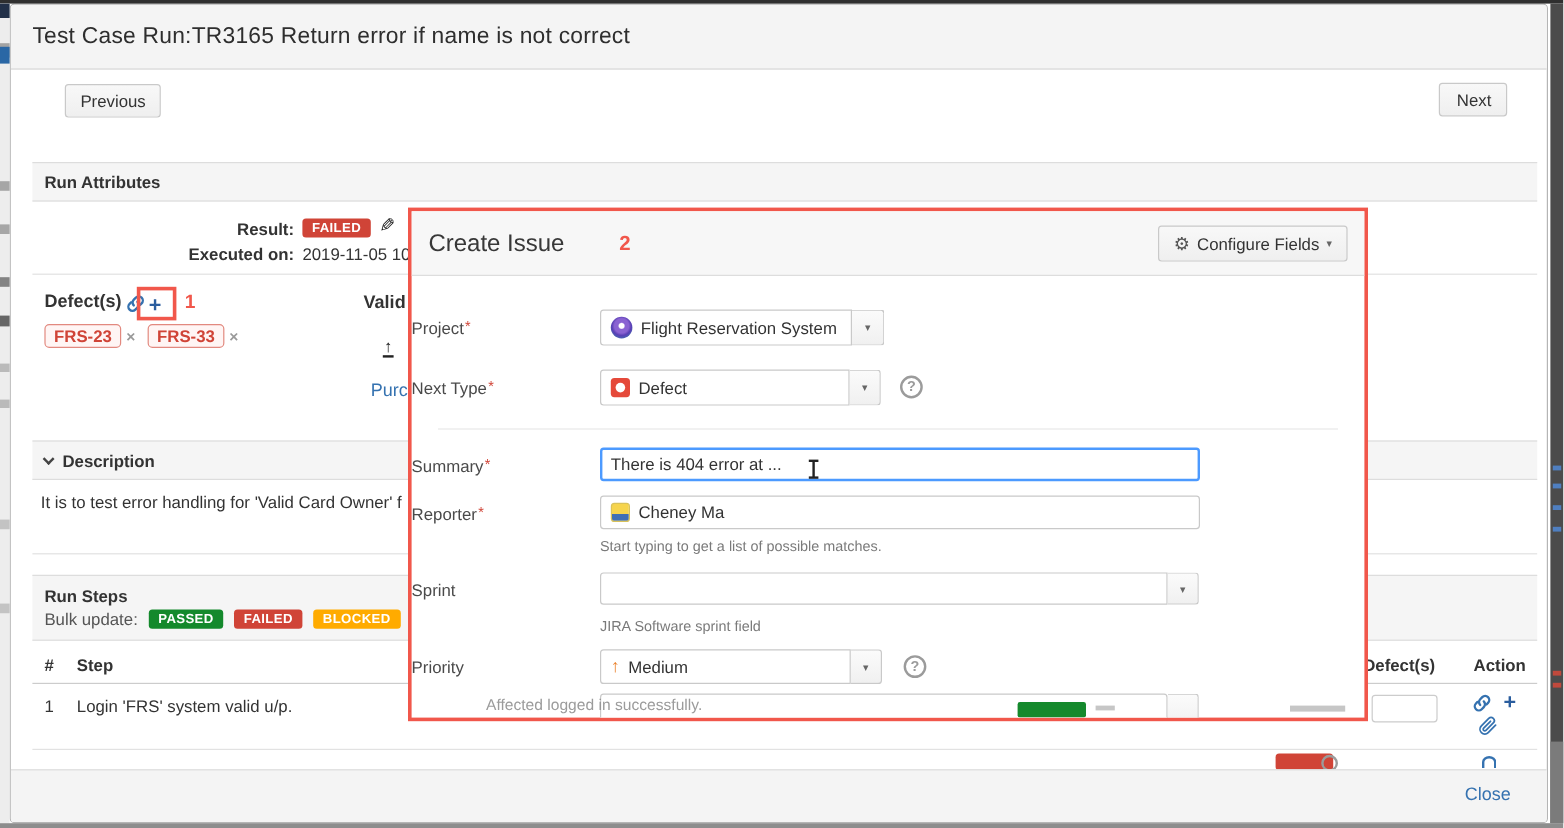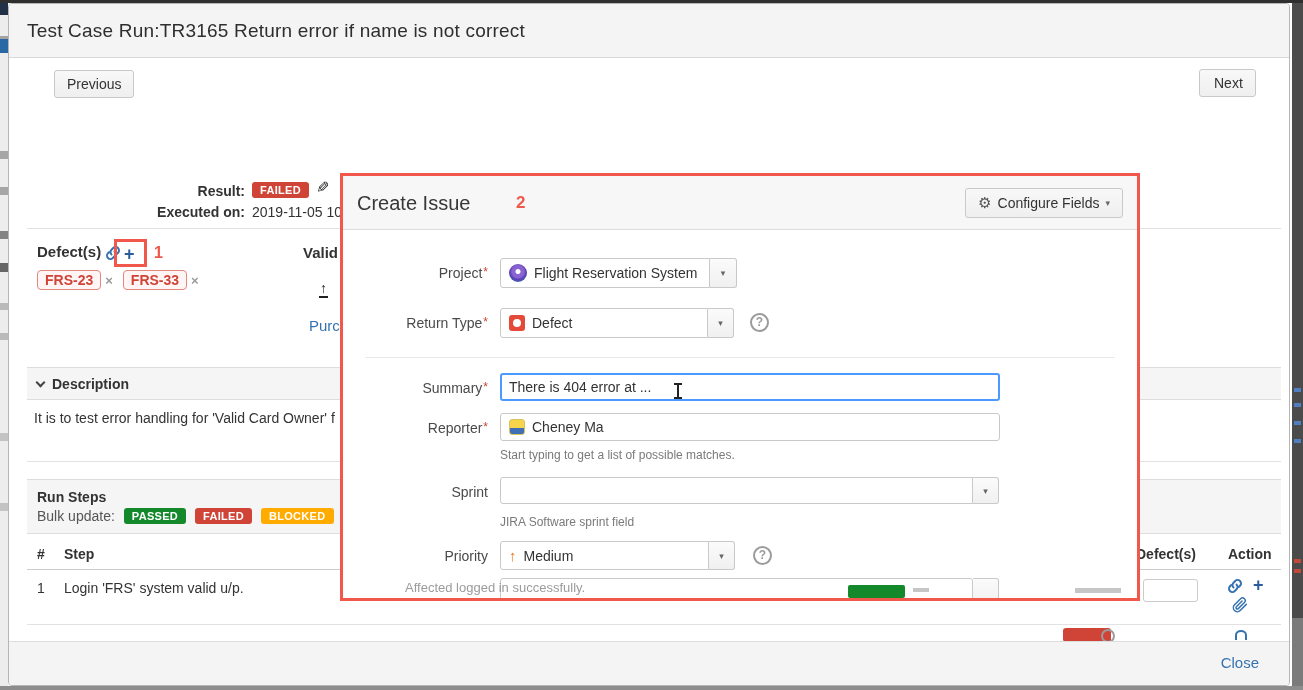--- a/index.html
+++ b/index.html
@@ -139,6 +139,9 @@
     <button class="btn btn-prev">Previous</button>
     <button class="btn btn-next">Next</button>
 
+    <div class="secbar" style="top:131px;">
+      <span>Run Attributes</span>
+    </div>
 
     <span class="lbl-b" style="position:absolute;left:90px;top:179px;width:146px;text-align:right;">Result:</span>
     <span class="badge b-failed" style="position:absolute;left:243px;top:178px;">FAILED</span>

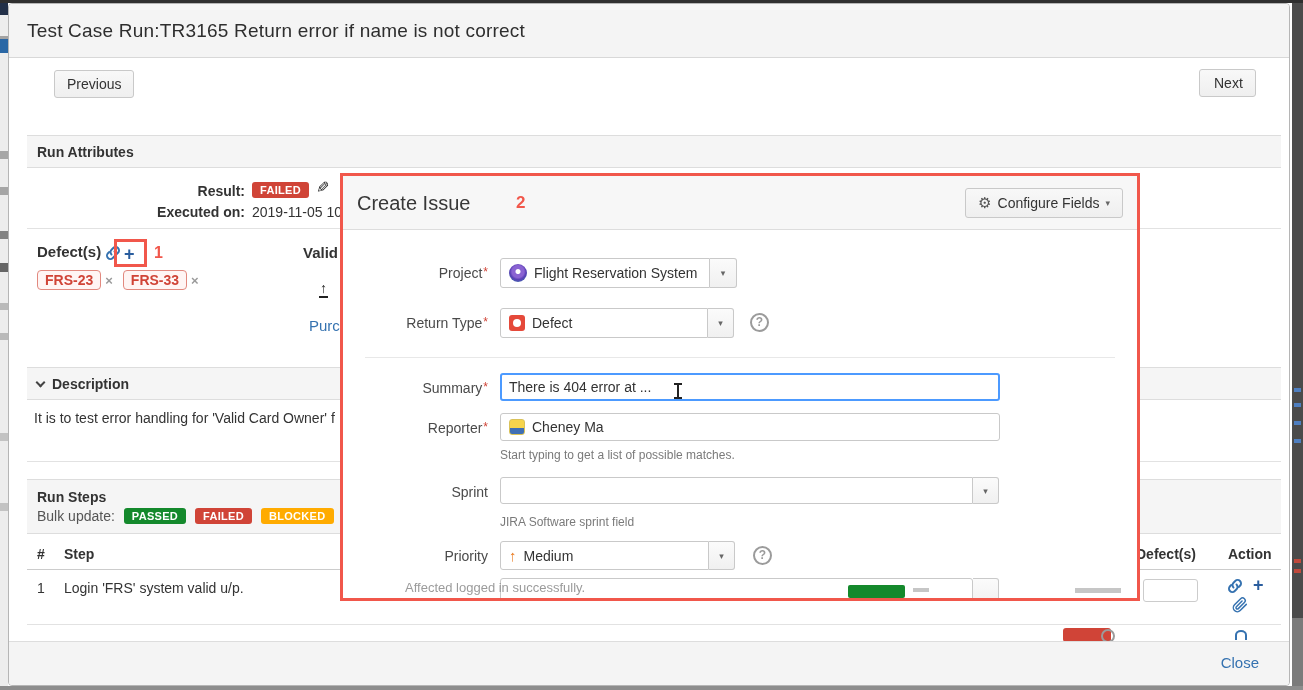--- a/index.html
+++ b/index.html
@@ -68,7 +68,7 @@
   .caret { font-size:9px; color:#666; }
   .gear { font-size:15px; color:#555; }
 
-  .flabel { position:absolute; left:0; width:145px; text-align:right; font-size:14px; color:#4a4a4a; }
+  .flabel { position:absolute; left:0; width:145px; font-size:14px; color:#4a4a4a; }
   .req { color:#d04437; font-size:12px; vertical-align:top; margin-left:1px; }
 
   .selbox { position:absolute; height:30px; background:#fff; border:1px solid #c9c9c9; border-radius:3px 0 0 3px;

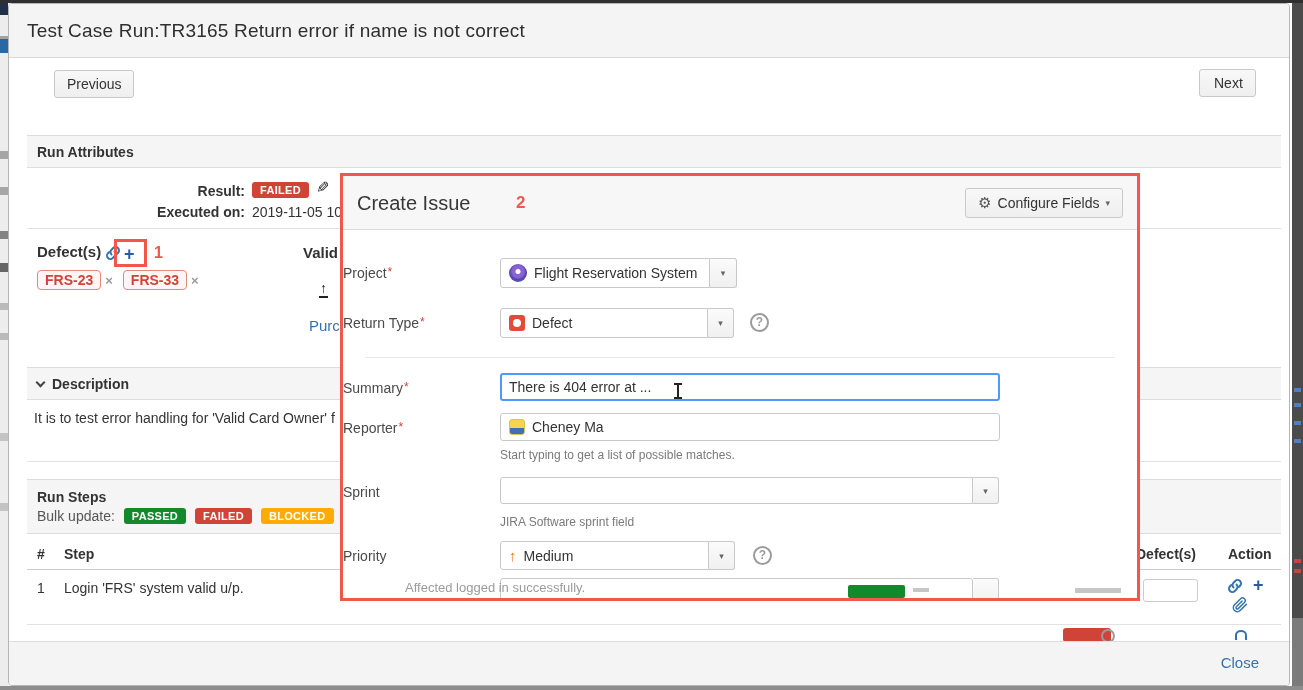--- a/index.html
+++ b/index.html
@@ -250,7 +250,7 @@
     </div>
 
     <span class="flabel" style="top:139px;">
-      <span>Return Type</span><span class="req">*</span>
+      <span>Next Type</span><span class="req">*</span>
     </span>
     <div class="selbox" style="left:157px;top:132px;width:208px;">
       <span class="defect-ic"></span>

